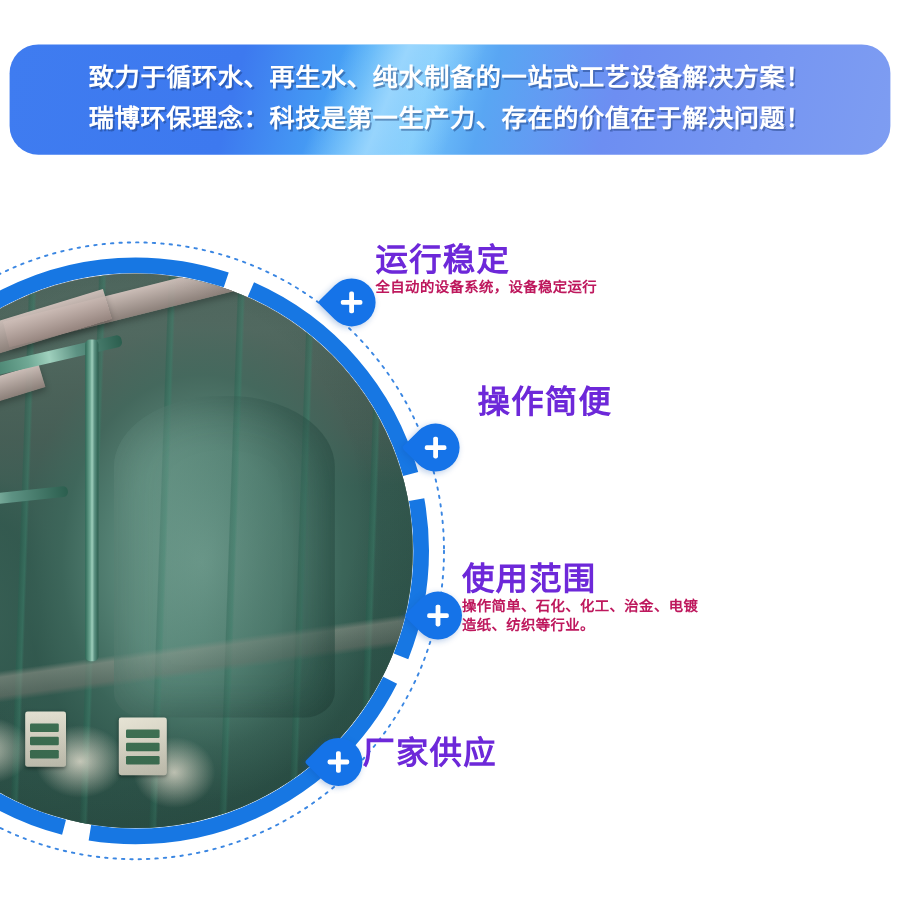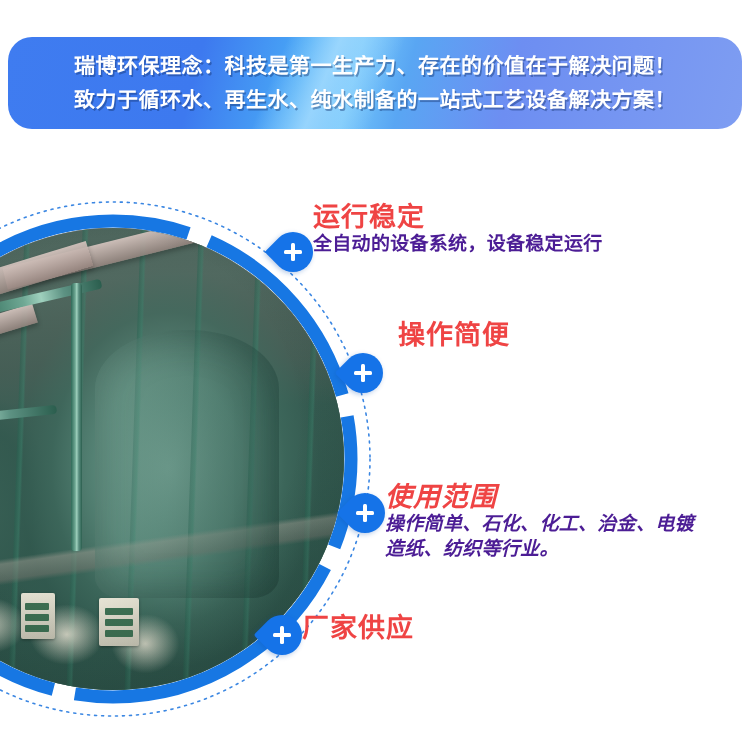--- a/index.html
+++ b/index.html
@@ -254,8 +254,8 @@
   <div class="banner">
     <div class="banner-sheen"></div>
     <div class="banner-text">
+      <div class="banner-line">致力于循环水、再生水、纯水制备的一站式工艺设备解决方案！</div>
       <div class="banner-line">瑞博环保理念：科技是第一生产力、存在的价值在于解决问题！</div>
-      <div class="banner-line">致力于循环水、再生水、纯水制备的一站式工艺设备解决方案！</div>
     </div>
   </div>
 

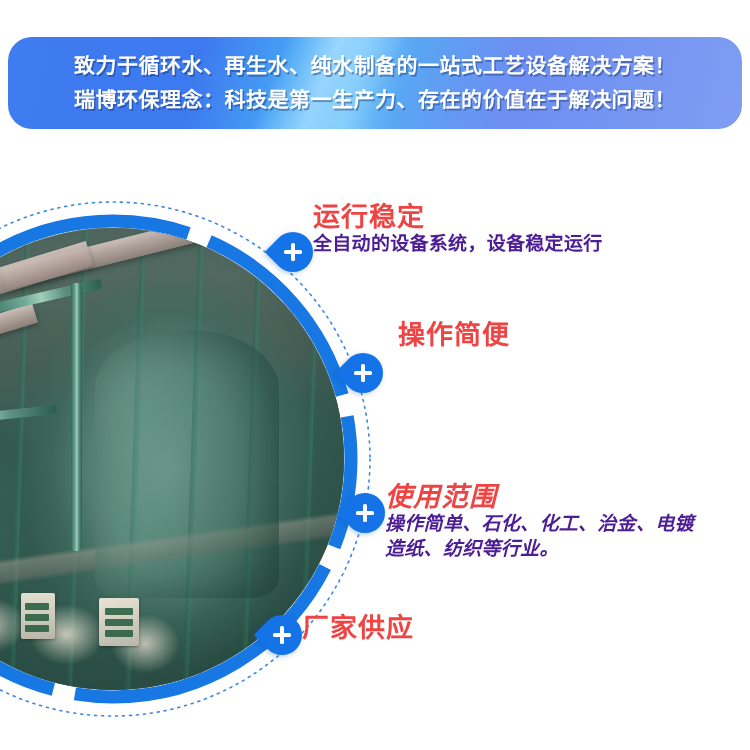--- a/index.html
+++ b/index.html
@@ -217,7 +217,7 @@
     position: absolute;
   }
   .feature-title {
-    color: #ef4444;
+    color: #6d28d9;
     font-size: 27px;
     font-weight: bold;
     line-height: 1.12;

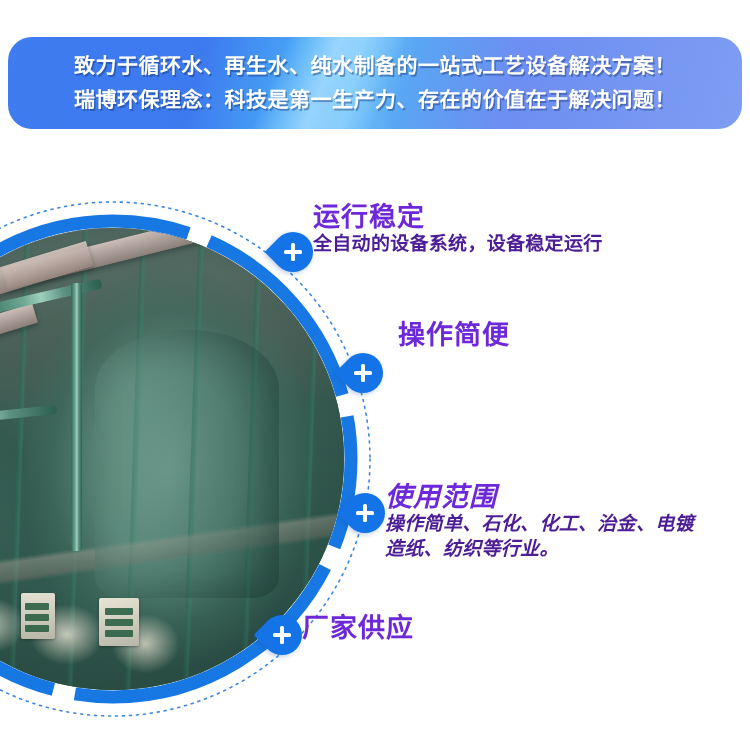--- a/index.html
+++ b/index.html
@@ -225,8 +225,8 @@
     white-space: nowrap;
   }
   .feature-desc {
-    color: #4c1d95;
-    font-size: 19px;
+    color: #be185d;
+    font-size: 12px;
     font-weight: bold;
     line-height: 1.3;
     letter-spacing: 0.3px;

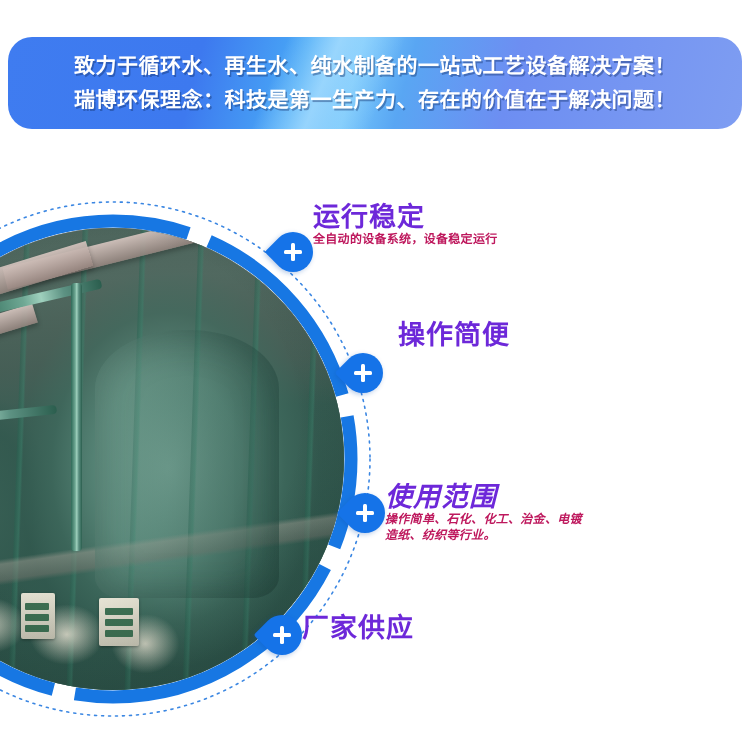--- a/index.html
+++ b/index.html
@@ -241,7 +241,7 @@
   #feat-2 .feature-text{ left: 398px; top: 320px; }
 
   #feat-3 .badge       { left: 345px; top: 493px; }
-  #feat-3 .feature-text{ left: 385px; top: 482px; font-style: italic; }
+  #feat-3 .feature-text{ left: 385px; top: 468px; }
 
   #feat-4 .badge       { left: 262px; top: 615px; }
   #feat-4 .feature-text{ left: 302px; top: 613px; }

